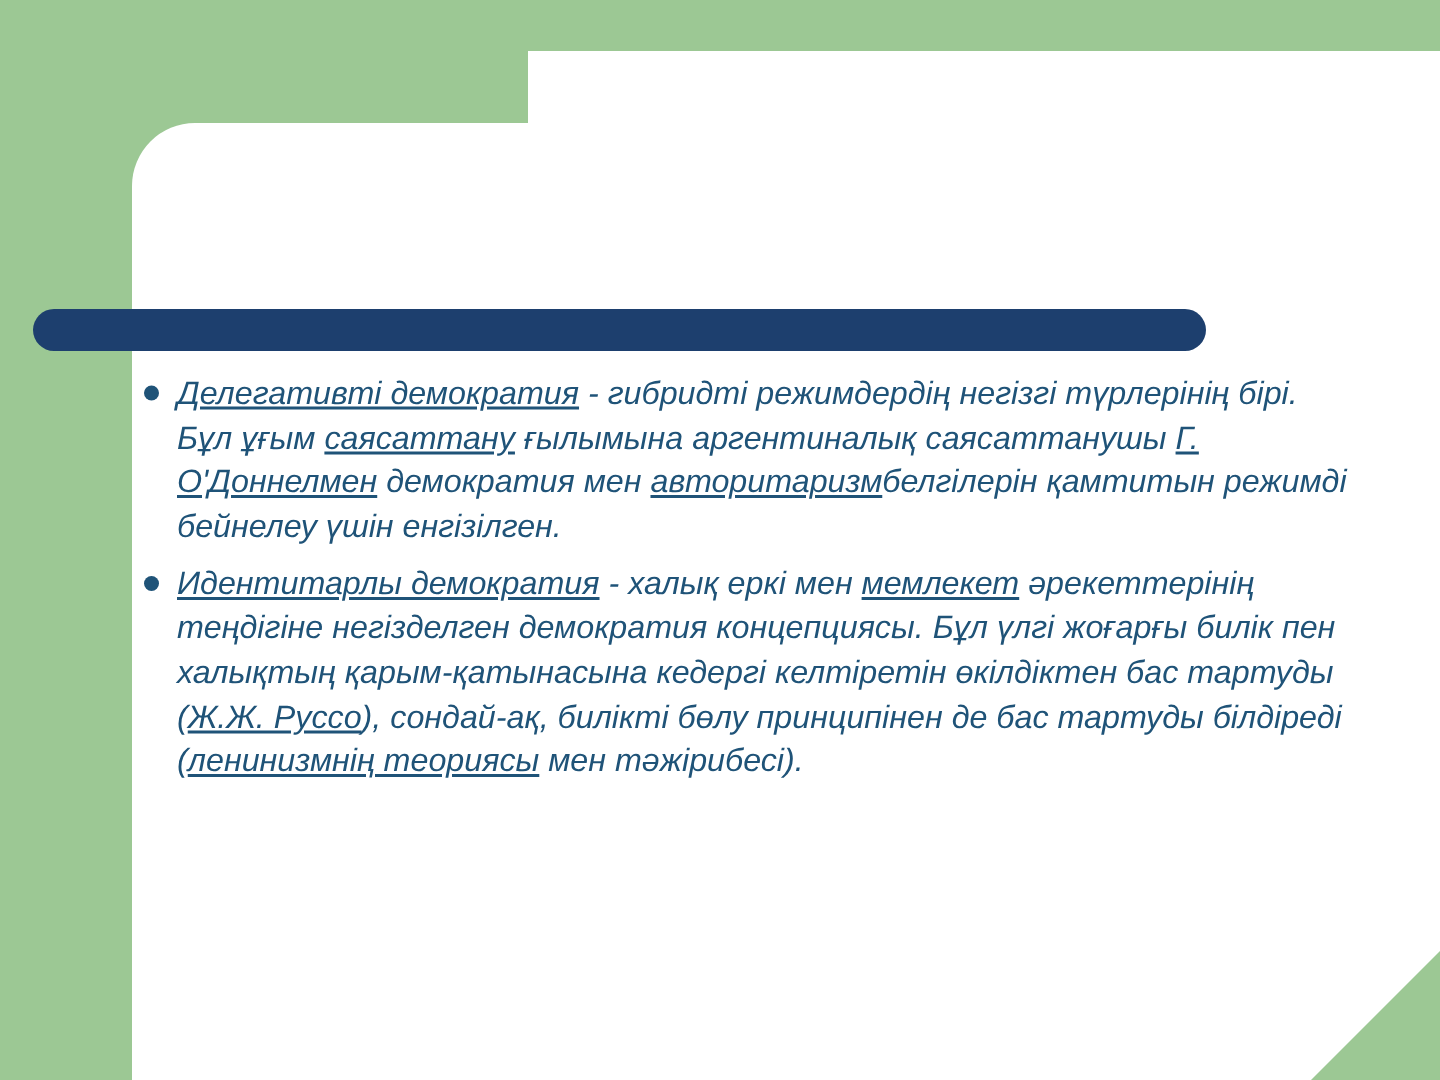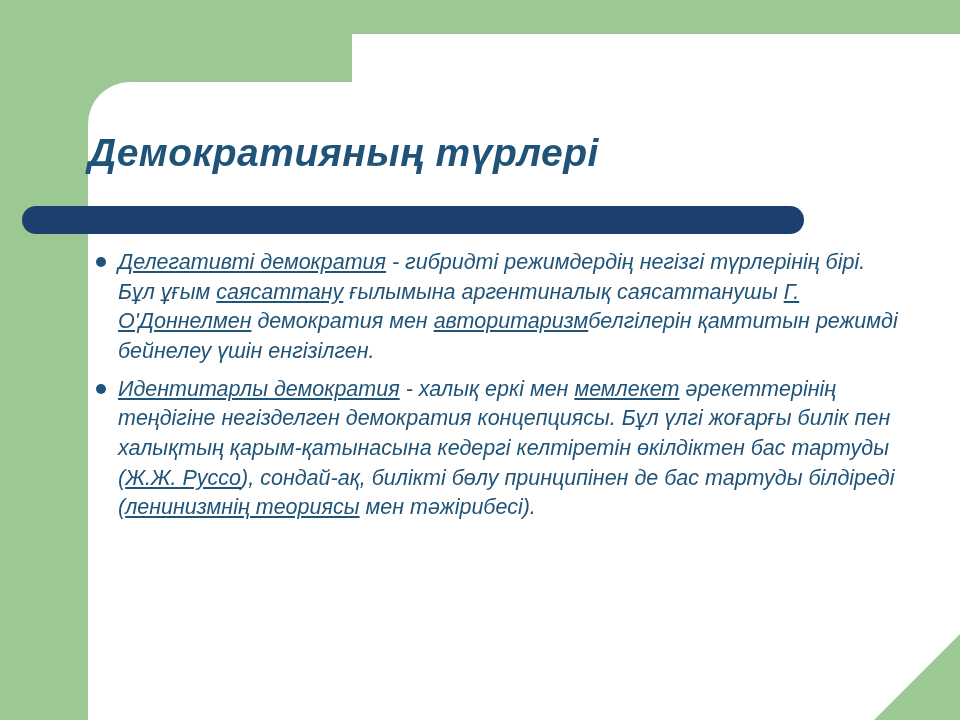--- a/index.html
+++ b/index.html
@@ -131,7 +131,6 @@
   <div class="white-panel"></div>
   <div class="white-bottom"></div>
 
-  <div class="title">Демократияның түрлері</div>
   <div class="title-bar"></div>
 
   <div class="body">

